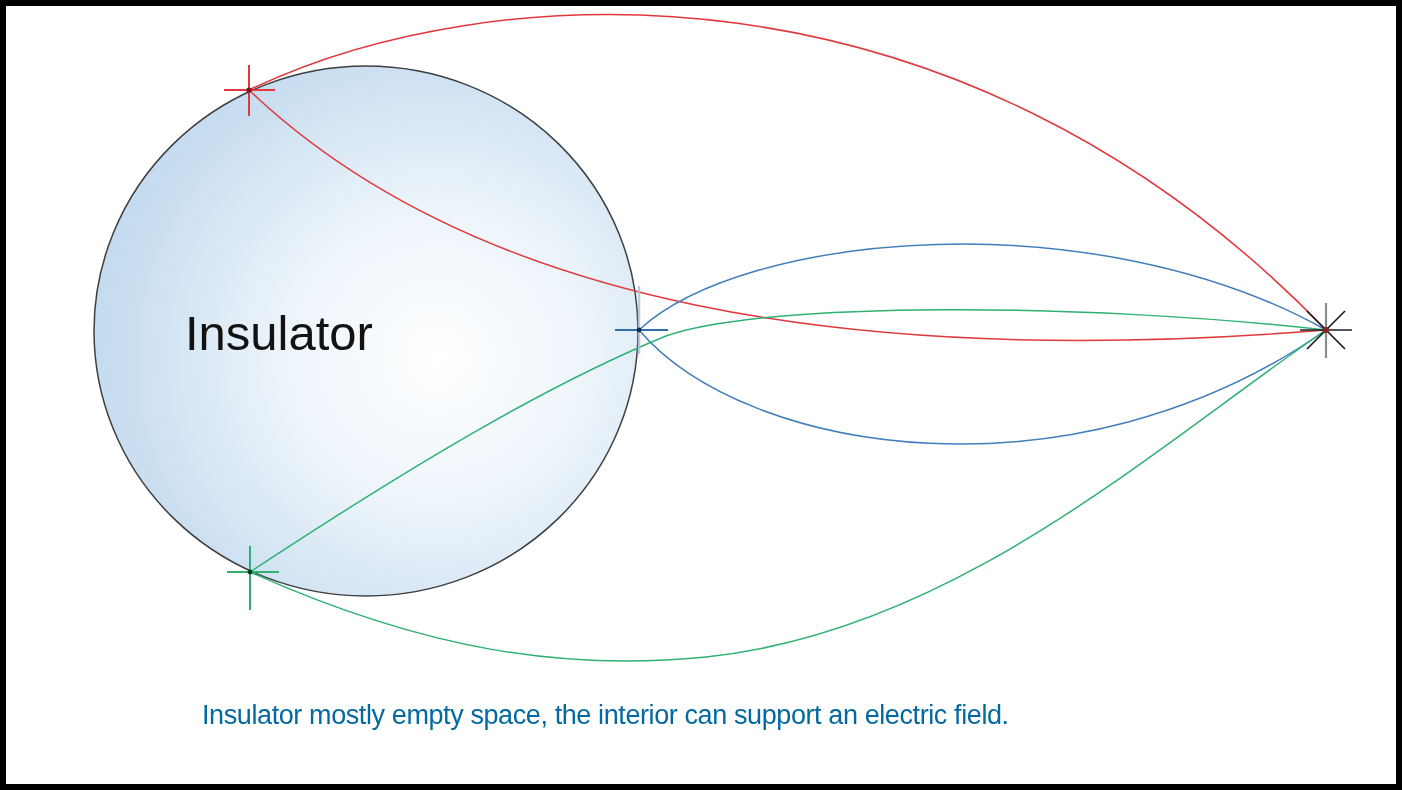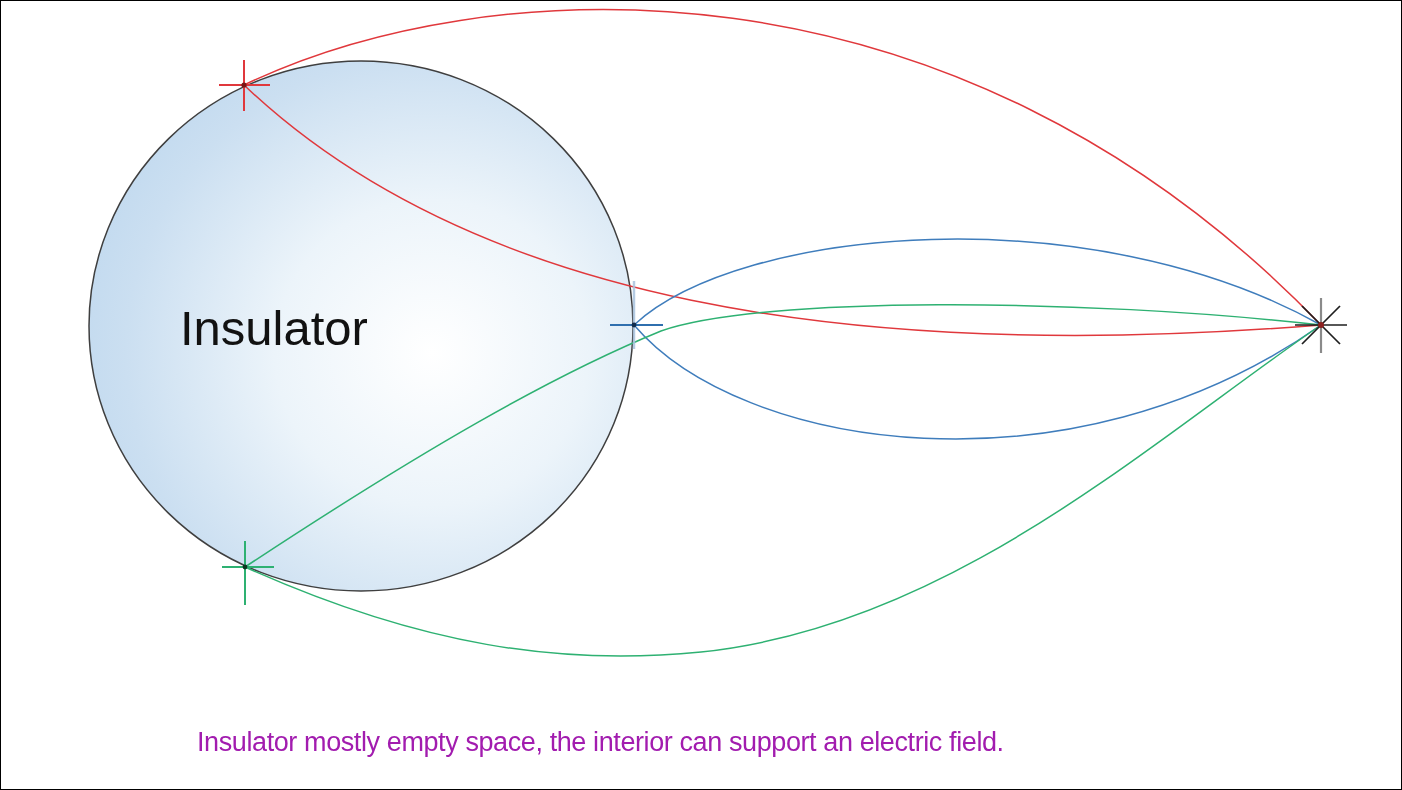--- a/index.html
+++ b/index.html
@@ -7,7 +7,7 @@
     position:relative;
     width:1402px;height:790px;
     background:#ffffff;
-    border:1px solid #000000;
+    border:6px solid #000000;
     box-sizing:border-box;
     overflow:hidden;
     font-family:"Liberation Sans", sans-serif;

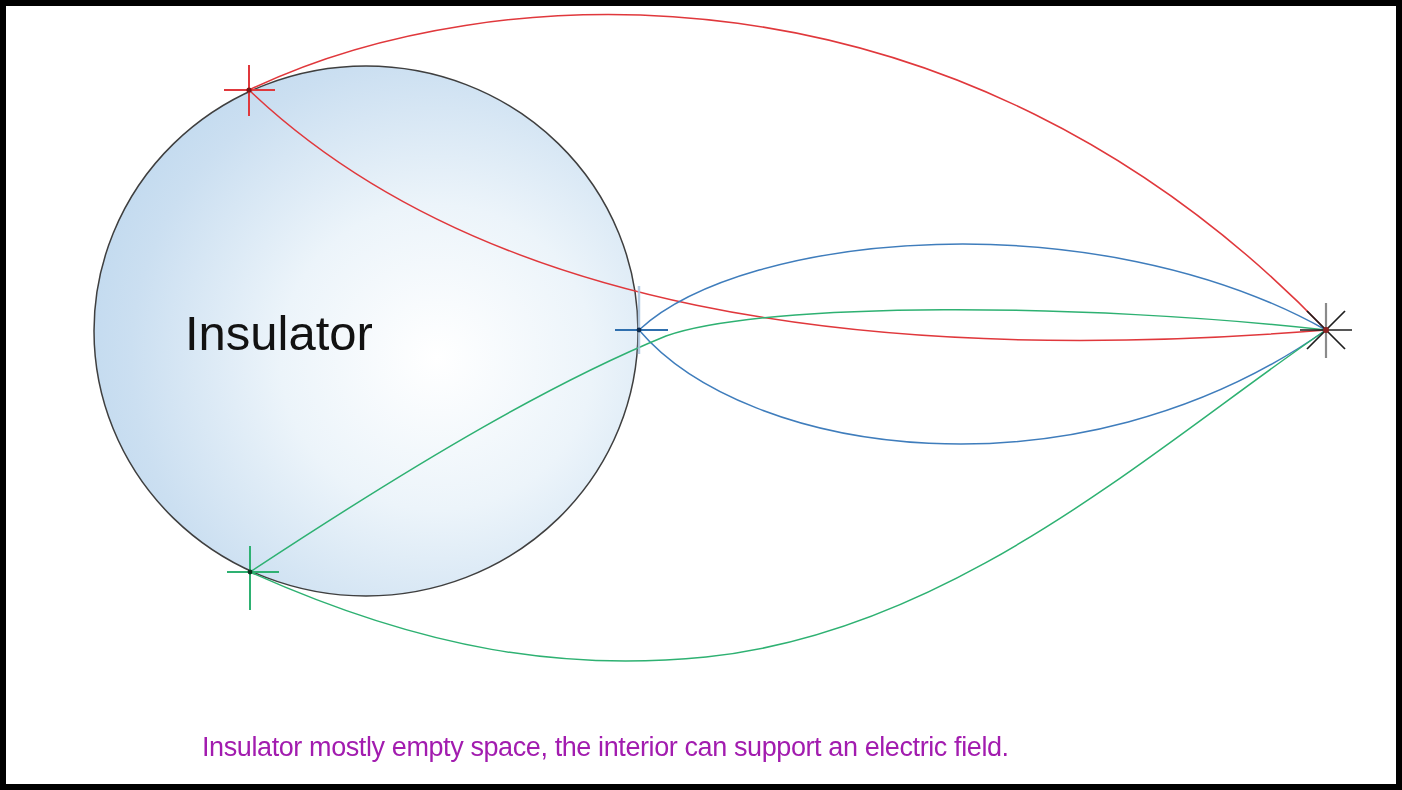--- a/index.html
+++ b/index.html
@@ -26,10 +26,9 @@
     left:196px;top:691px;
     font-size:27px;
     line-height:37px;
-    color:#a21caf;
+    color:#0369a1;
     letter-spacing:-0.4px;
     white-space:nowrap;
-    margin-top:32px;
   }
 </style>
 </head>

